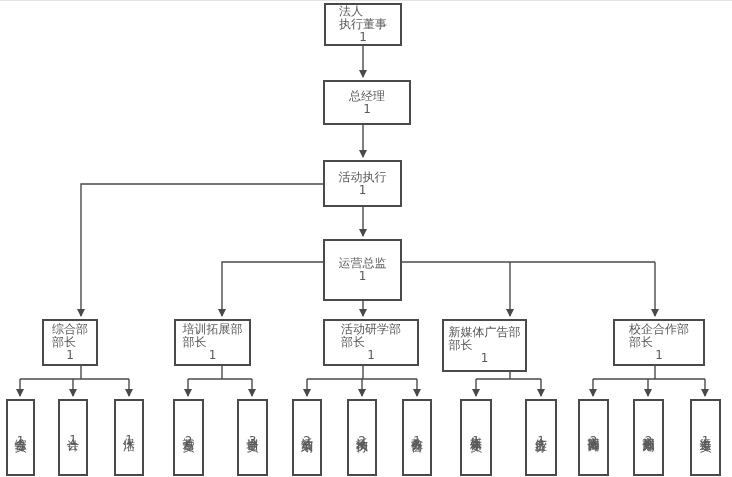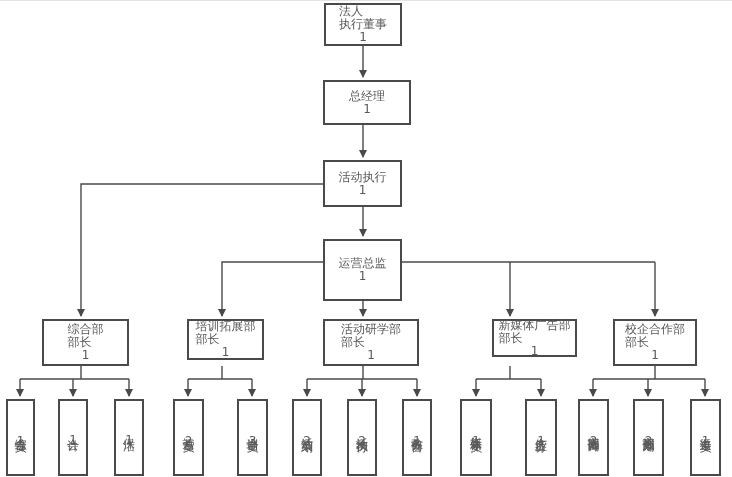--- a/index.html
+++ b/index.html
@@ -116,7 +116,7 @@
     <span class="count">1</span>
   </div>
 
-  <div class="node" style="left:42px;top:318px;width:87px;height:47px">
+  <div class="node" style="left:42px;top:318px;width:56px;height:47px">
     <span class="title">综合部
 部长</span>
     <span class="count">1</span>

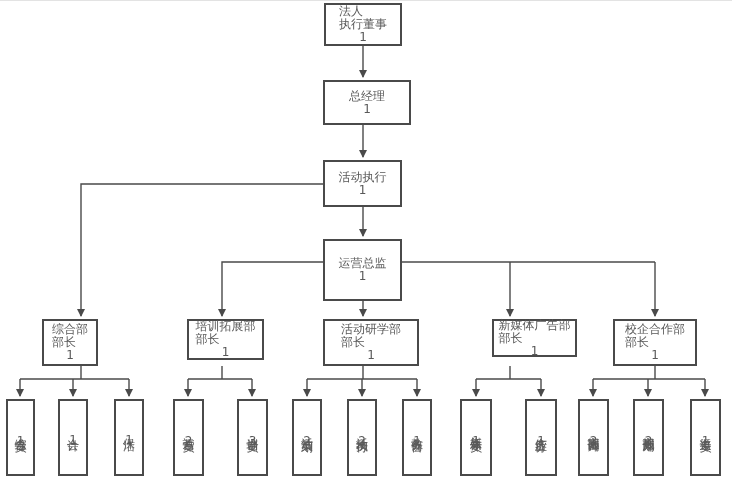--- a/index.html
+++ b/index.html
@@ -121,7 +121,7 @@
 部长</span>
     <span class="count">1</span>
   </div>
-  <div class="node" style="left:187px;top:318px;width:77px;height:41px">
+  <div class="node" style="left:174px;top:318px;width:77px;height:47px">
     <span class="title">培训拓展部
 部长</span>
     <span class="count">1</span>

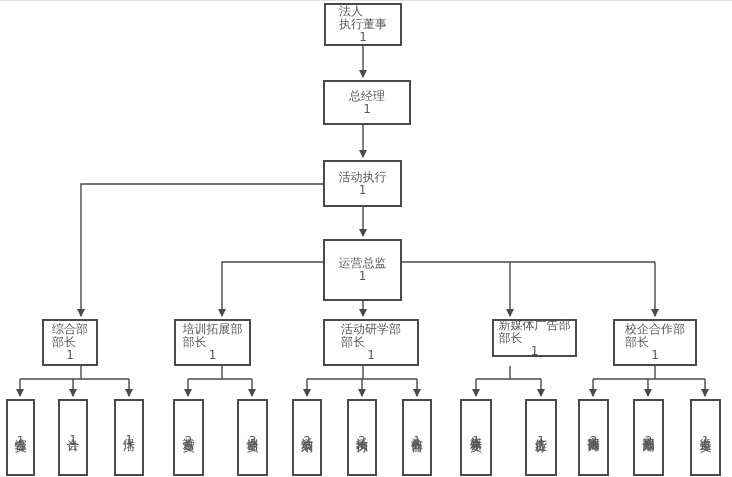--- a/index.html
+++ b/index.html
@@ -131,7 +131,7 @@
 部长</span>
     <span class="count">1</span>
   </div>
-  <div class="node" style="left:492px;top:318px;width:85px;height:38px">
+  <div class="node" style="left:442px;top:318px;width:85px;height:53px">
     <span class="title">新媒体广告部
 部长</span>
     <span class="count">1</span>

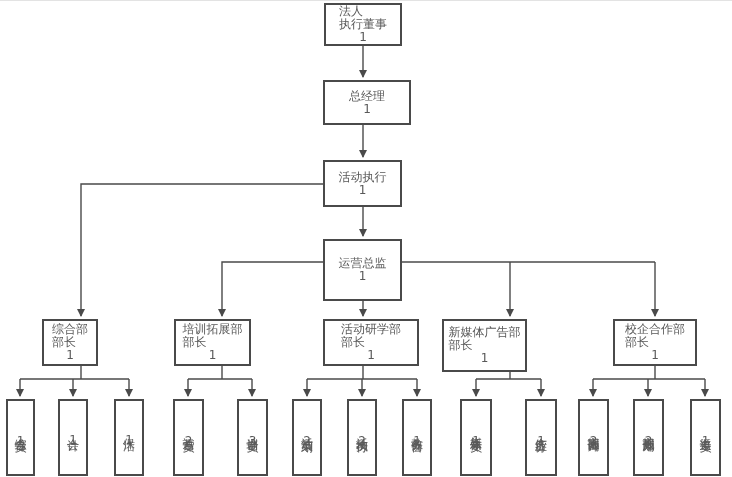--- a/index.html
+++ b/index.html
@@ -136,7 +136,7 @@
 部长</span>
     <span class="count">1</span>
   </div>
-  <div class="node" style="left:613px;top:318px;width:84px;height:47px">
+  <div class="node" style="left:613px;top:318px;width:92px;height:47px">
     <span class="title">校企合作部
 部长</span>
     <span class="count">1</span>

